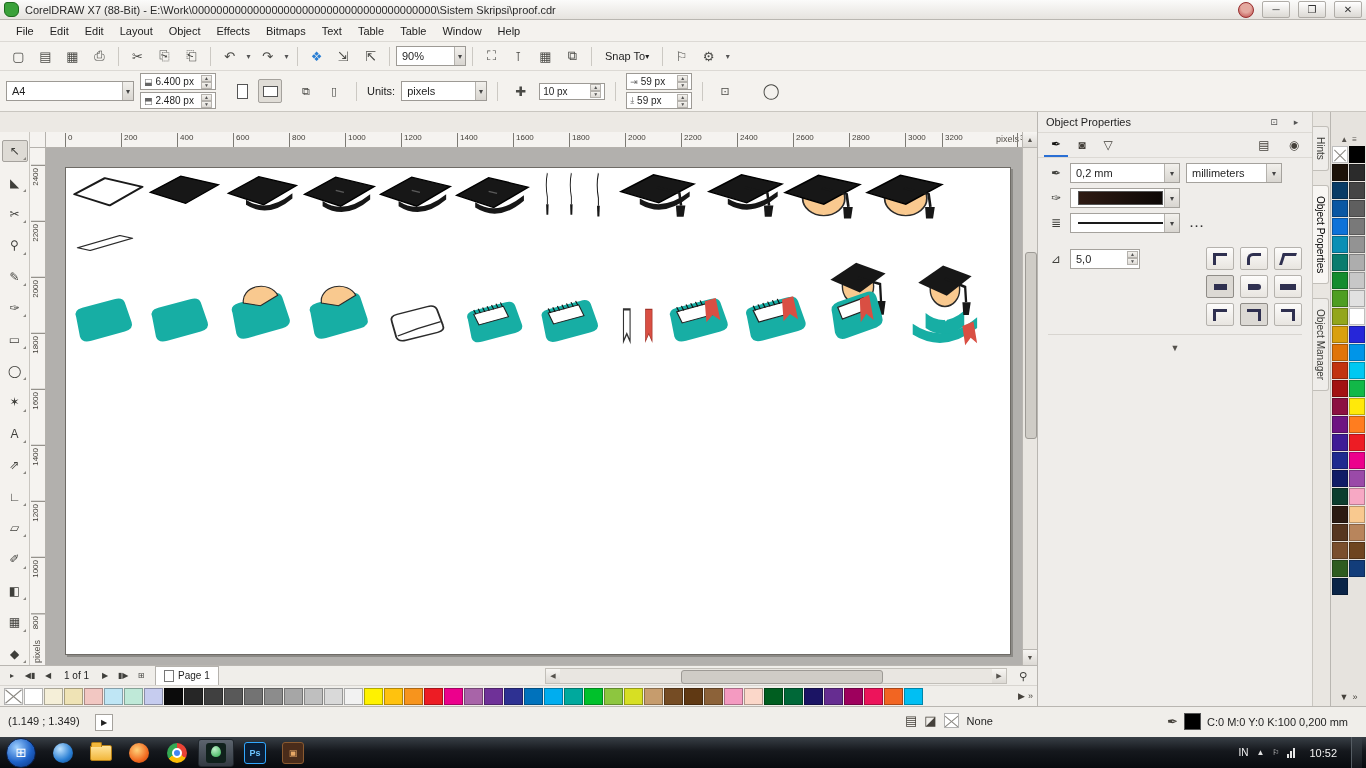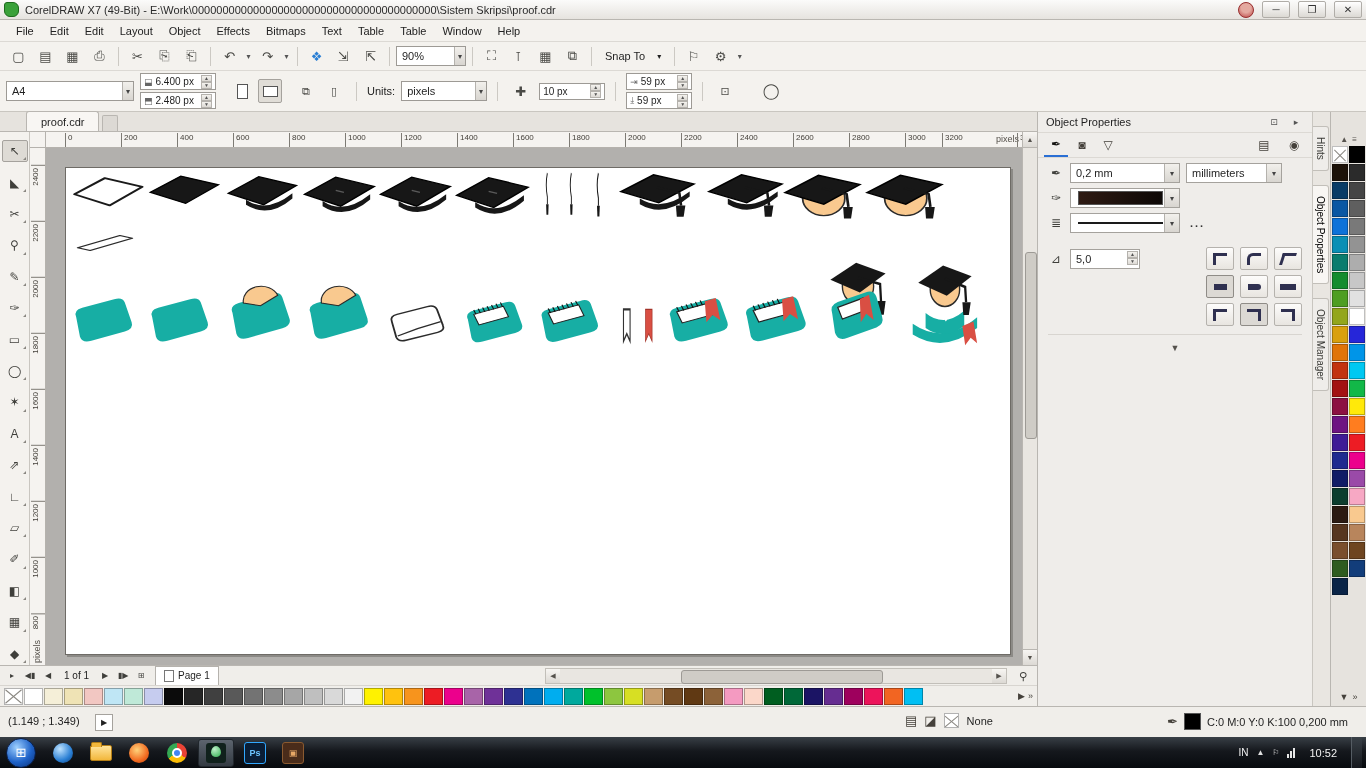--- a/index.html
+++ b/index.html
@@ -183,7 +183,7 @@
 
   <div id="titlebar">
     <span class="applogo"></span>
-    <span class="title-text">CorelDRAW X7 (49-Bit) - E:\Work\0000000000000000000000000000000000000000\Sistem Skripsi\proof.cdr</span>
+    <span class="title-text">CorelDRAW X7 (88-Bit) - E:\Work\0000000000000000000000000000000000000000\Sistem Skripsi\proof.cdr</span>
     <span class="tb-spacer"></span>
     <span class="account"></span>
     <span class="winbtn">─</span>

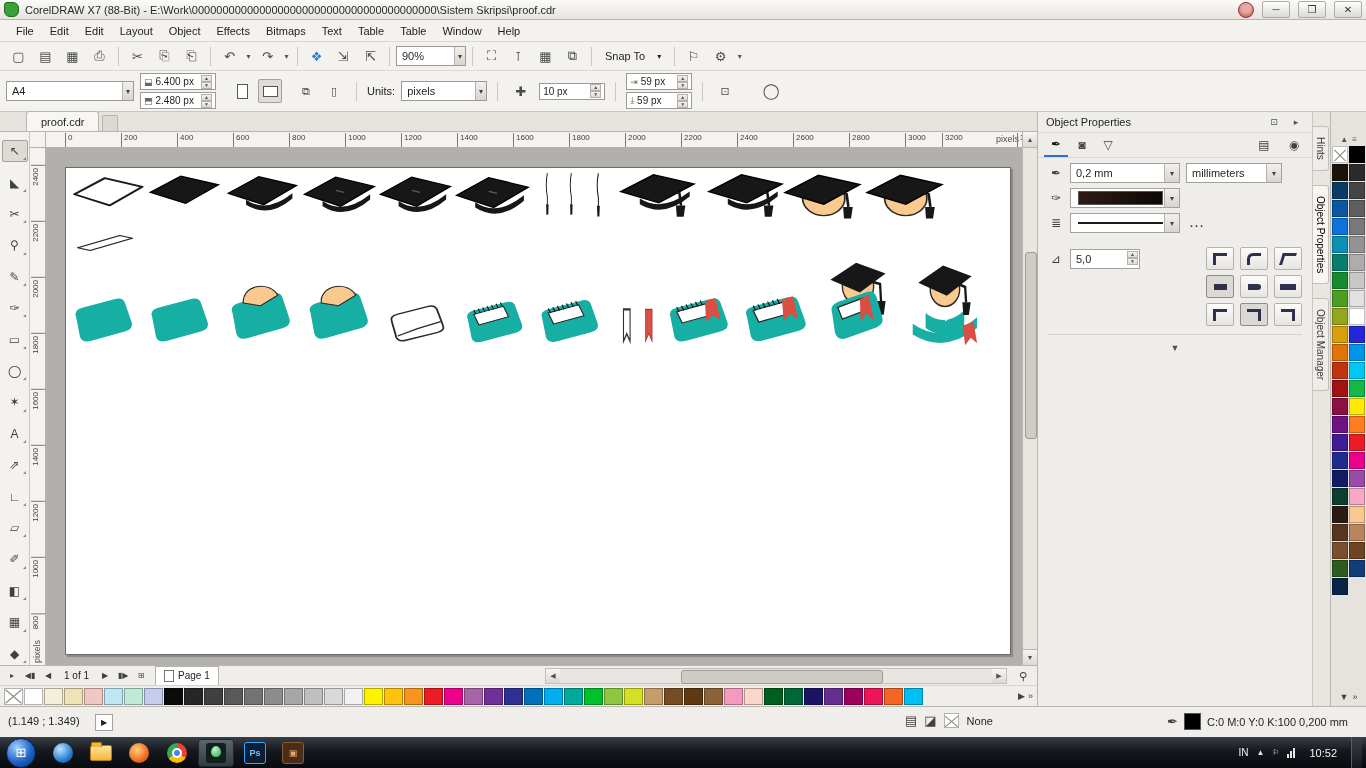--- a/index.html
+++ b/index.html
@@ -26,7 +26,7 @@
   .caretbtn{width:9px;height:23px;display:flex;align-items:center;justify-content:center;font-size:8px;color:#555;}
   .combo{height:20px;background:#fff;border:1px solid #9d9a95;display:flex;align-items:center;padding:0 5px;gap:5px;box-sizing:border-box;}
   .combo .caret{font-size:8px;color:#444;margin-left:auto;background:linear-gradient(#f2f0ec,#d8d5d0);border-left:1px solid #b5b2ad;height:18px;display:flex;align-items:center;padding:0 3px;margin-right:-5px;}
-  .tlabel-btn{height:21px;display:flex;align-items:center;gap:12px;padding:0 6px;border:1px solid transparent;border-radius:2px;}
+  .tlabel-btn{height:21px;display:flex;align-items:center;gap:0;padding:0 6px;border:1px solid transparent;border-radius:2px;}
 
   
   #propbar{position:absolute;left:0;top:71px;width:1366px;height:41px;background:#f4f2ee;border-bottom:1px solid #c9c6c0;display:flex;align-items:center;padding-left:6px;box-sizing:border-box;gap:6px;}

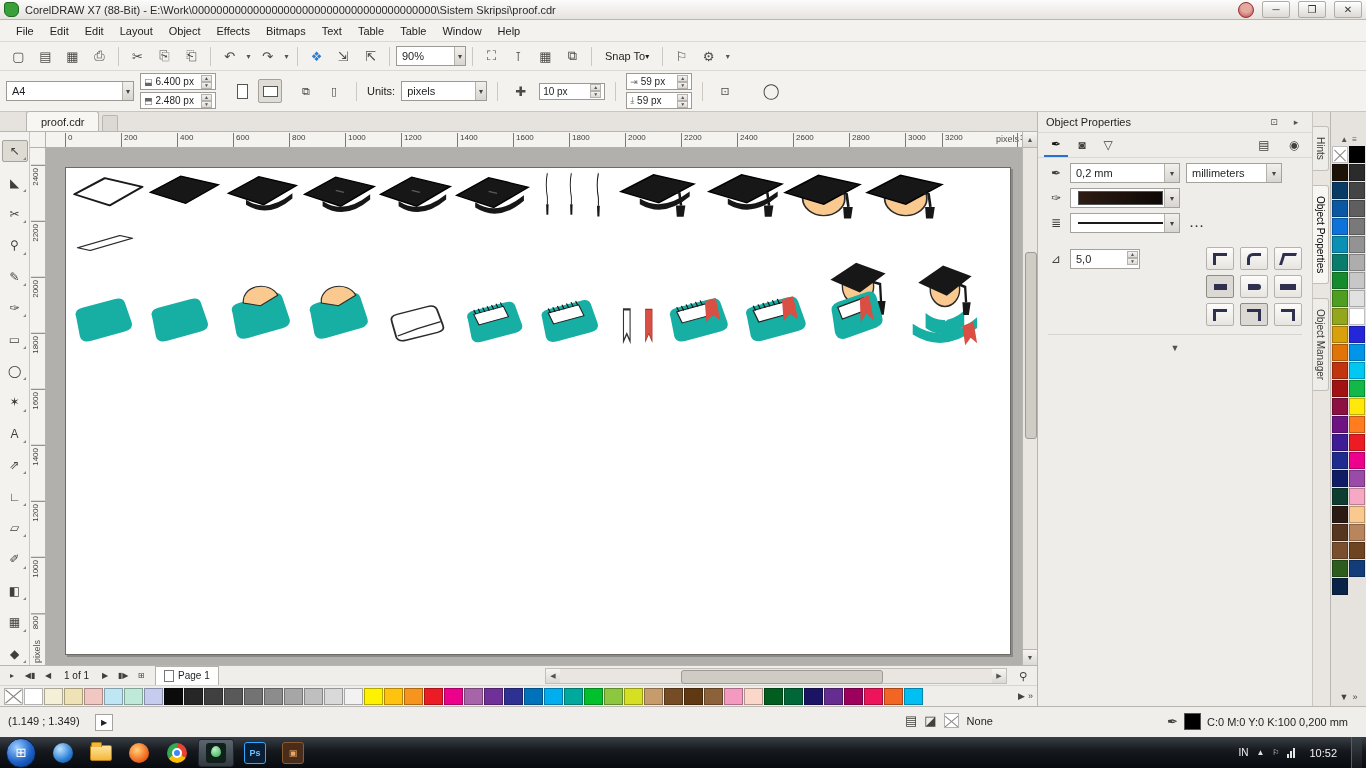--- a/index.html
+++ b/index.html
@@ -319,12 +319,6 @@
     <span class="sqbtn" style="margin-left:16px;font-size:15px">◯</span>
   </div>
 
-  <div id="tabrow">
-    <div class="doctab">
-        <span>proof.cdr</span>
-      </div>
-    <div class="doctab-stub"></div>
-  </div>
 
   <div id="workarea">
 

